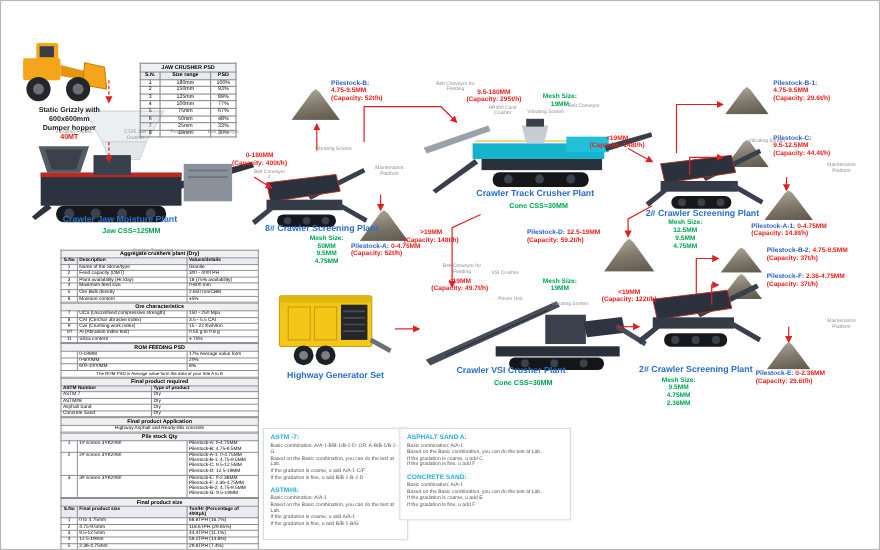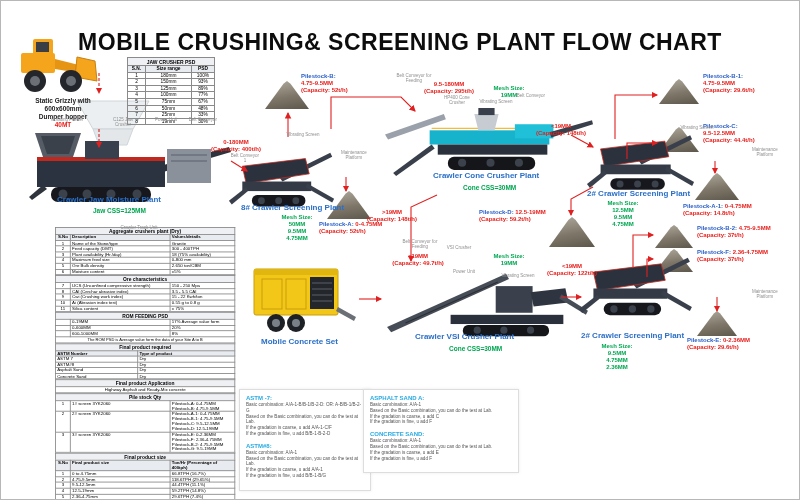--- a/index.html
+++ b/index.html
@@ -48,7 +48,6 @@
 
 <div id="canvas">
 
-  <div class="title txt">MOBILE CRUSHING&amp; SCREENING PLANT FLOW CHART</div>
 
   <svg class="overlay" width="800" height="500" viewBox="0 0 800 500">
     <defs>

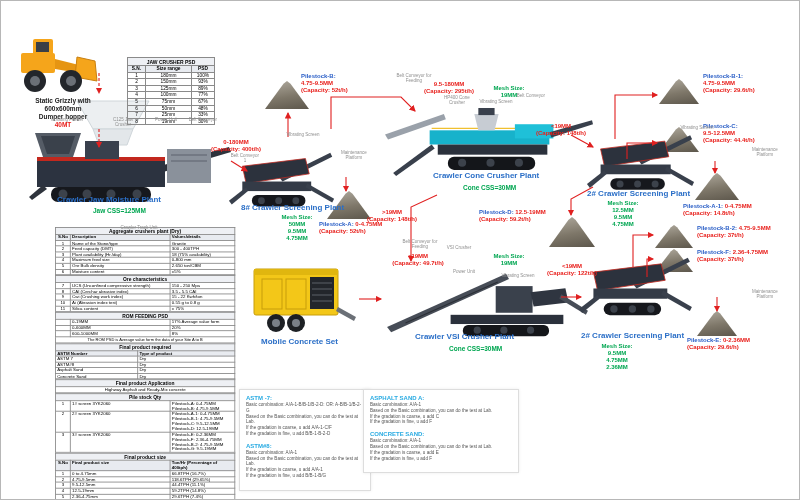--- a/index.html
+++ b/index.html
@@ -278,7 +278,7 @@
       <div>4.75MM</div>
     </div>
 
-  <div class="abs lbl-blue plant-name txt" style="left:432px;top:170px">Crawler Cone Crusher Plant</div>
+  <div class="abs lbl-blue plant-name txt" style="left:432px;top:170px">Crawler Track Crusher Plant</div>
   <div class="abs lbl-green plant-set txt" style="left:462px;top:183px">Cone CSS=30MM</div>
   <div class="abs mesh txt" style="left:488px;top:84px;width:40px">
 

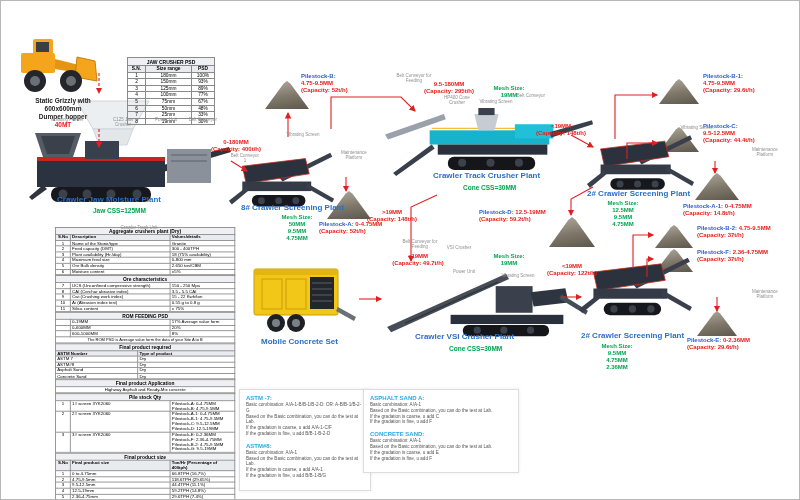--- a/index.html
+++ b/index.html
@@ -312,7 +312,7 @@
       <div>2.36MM</div>
     </div>
 
-  <div class="abs lbl-blue plant-name txt" style="left:260px;top:336px">Mobile Concrete Set</div>
+  <div class="abs lbl-blue plant-name txt" style="left:260px;top:336px">Highway Generator Set</div>
 
   <div class="abs flow-lbl txt" style="left:204px;top:138px;width:62px">
     <div>0-180MM</div>

